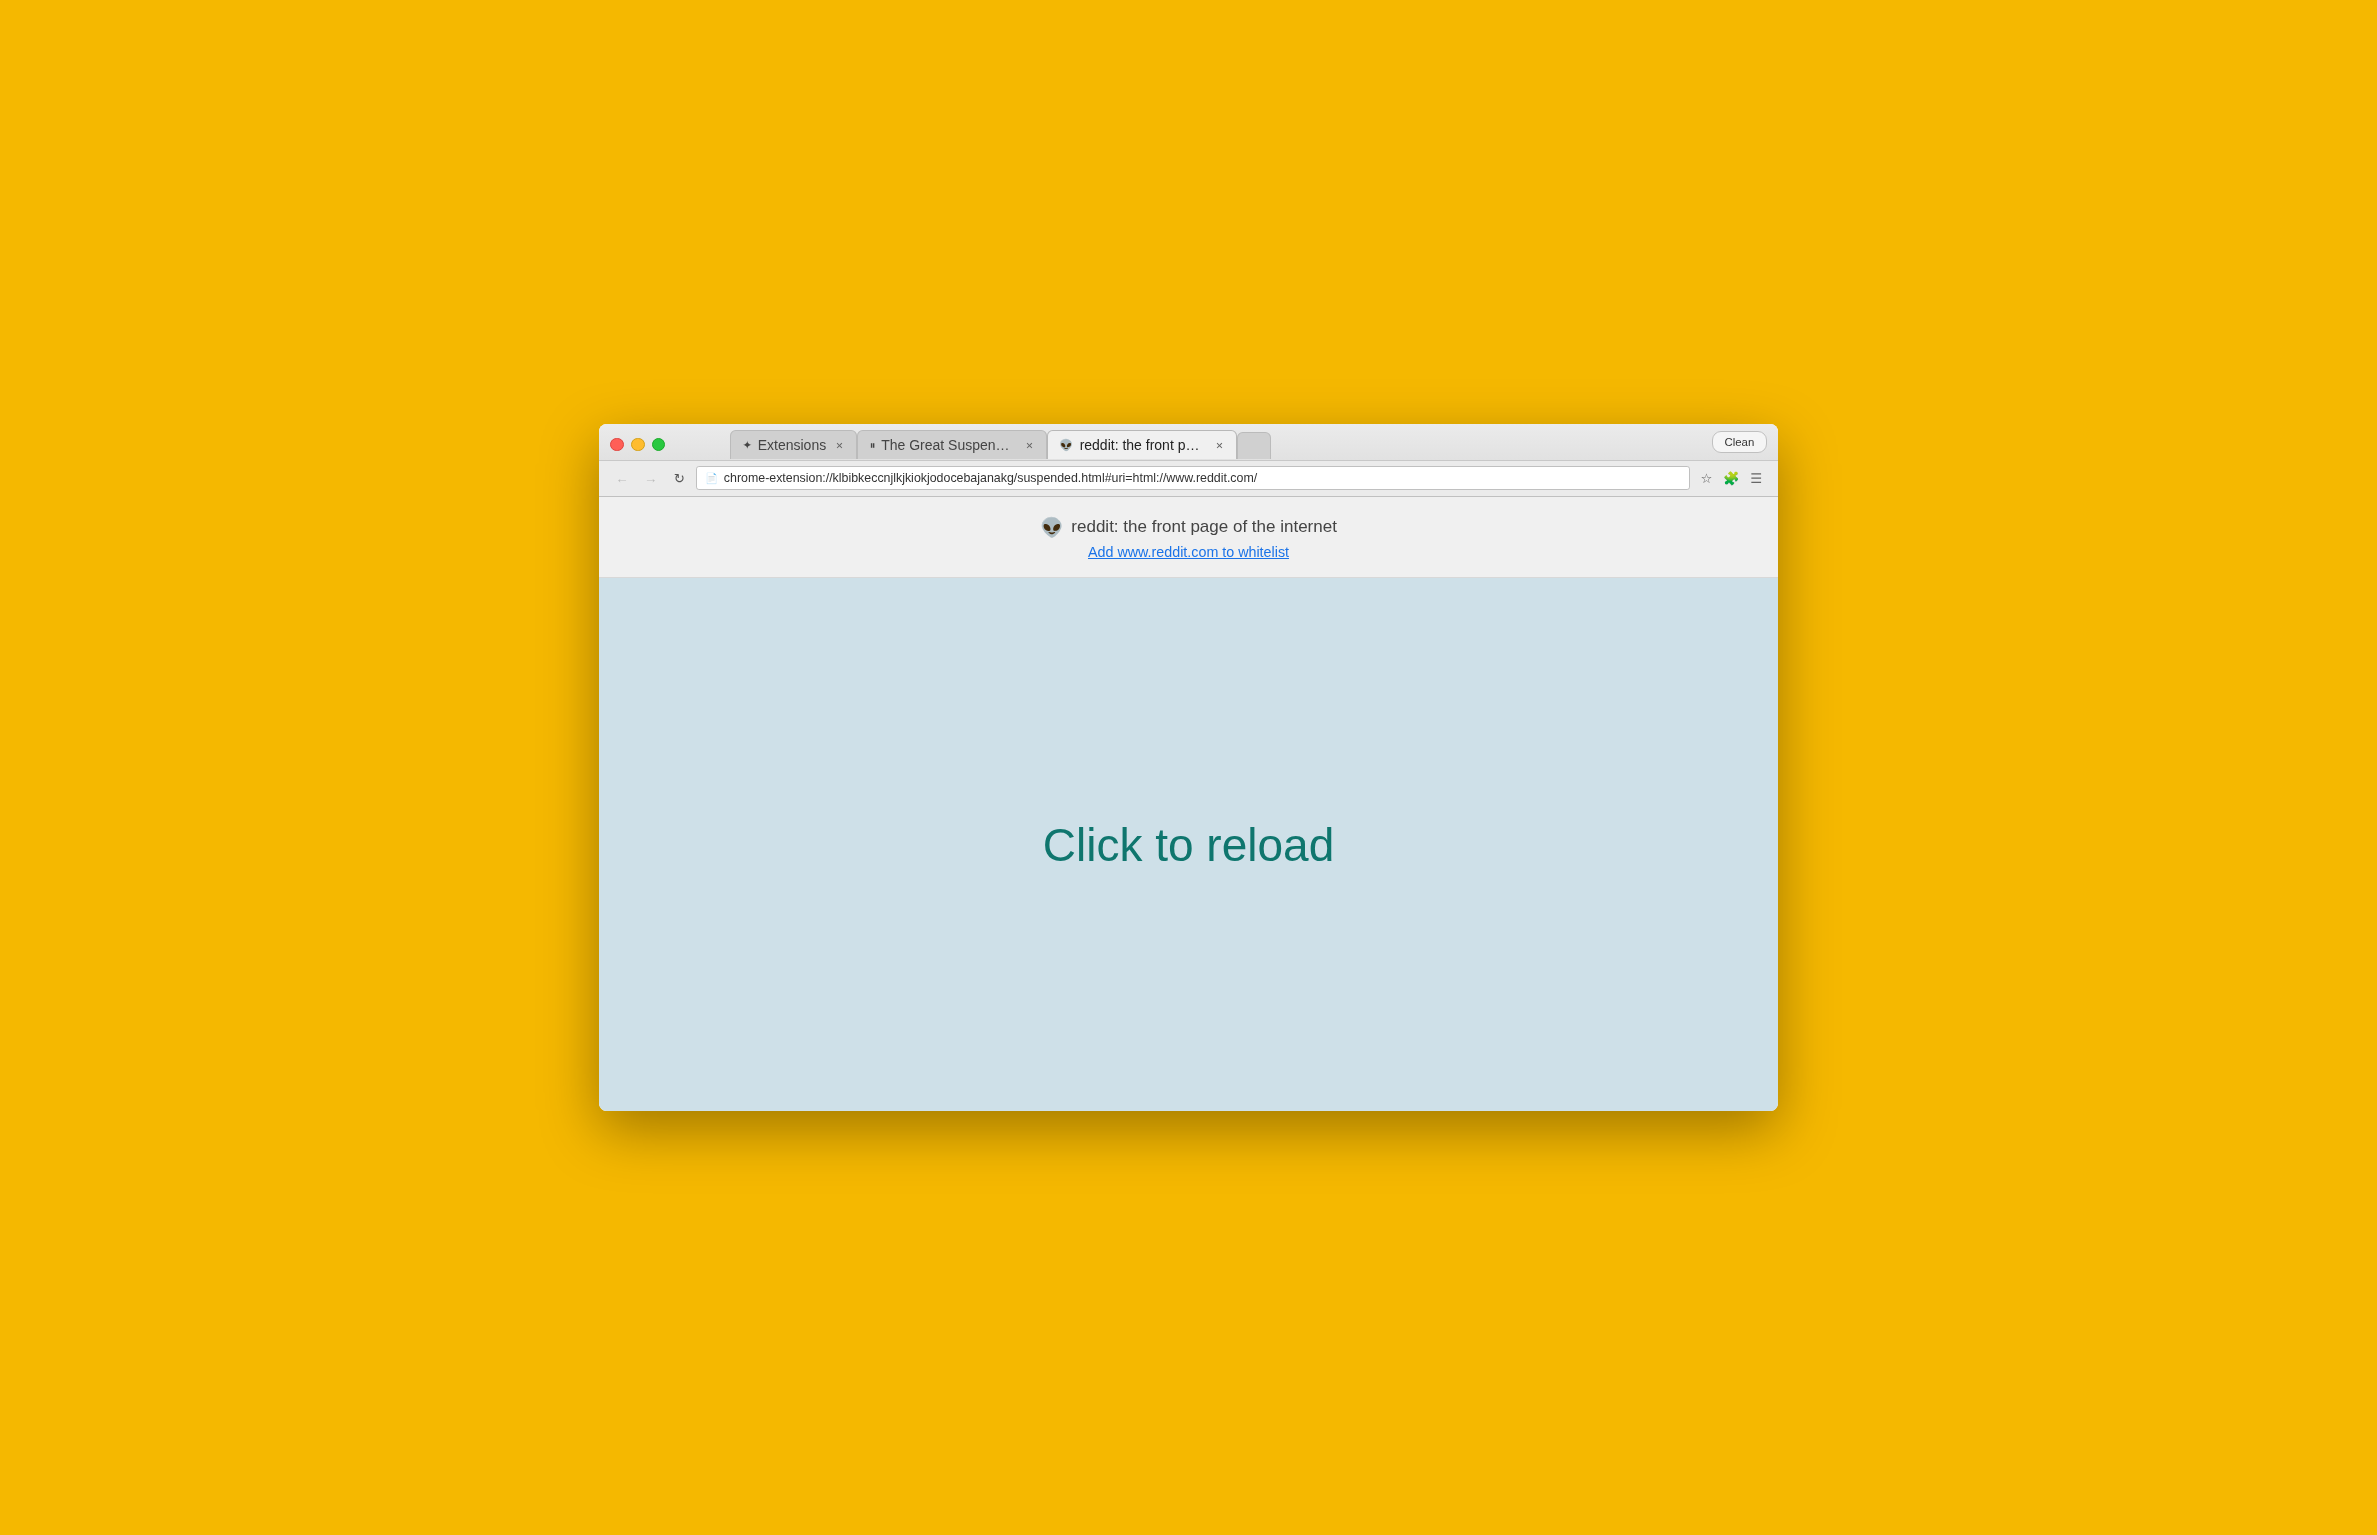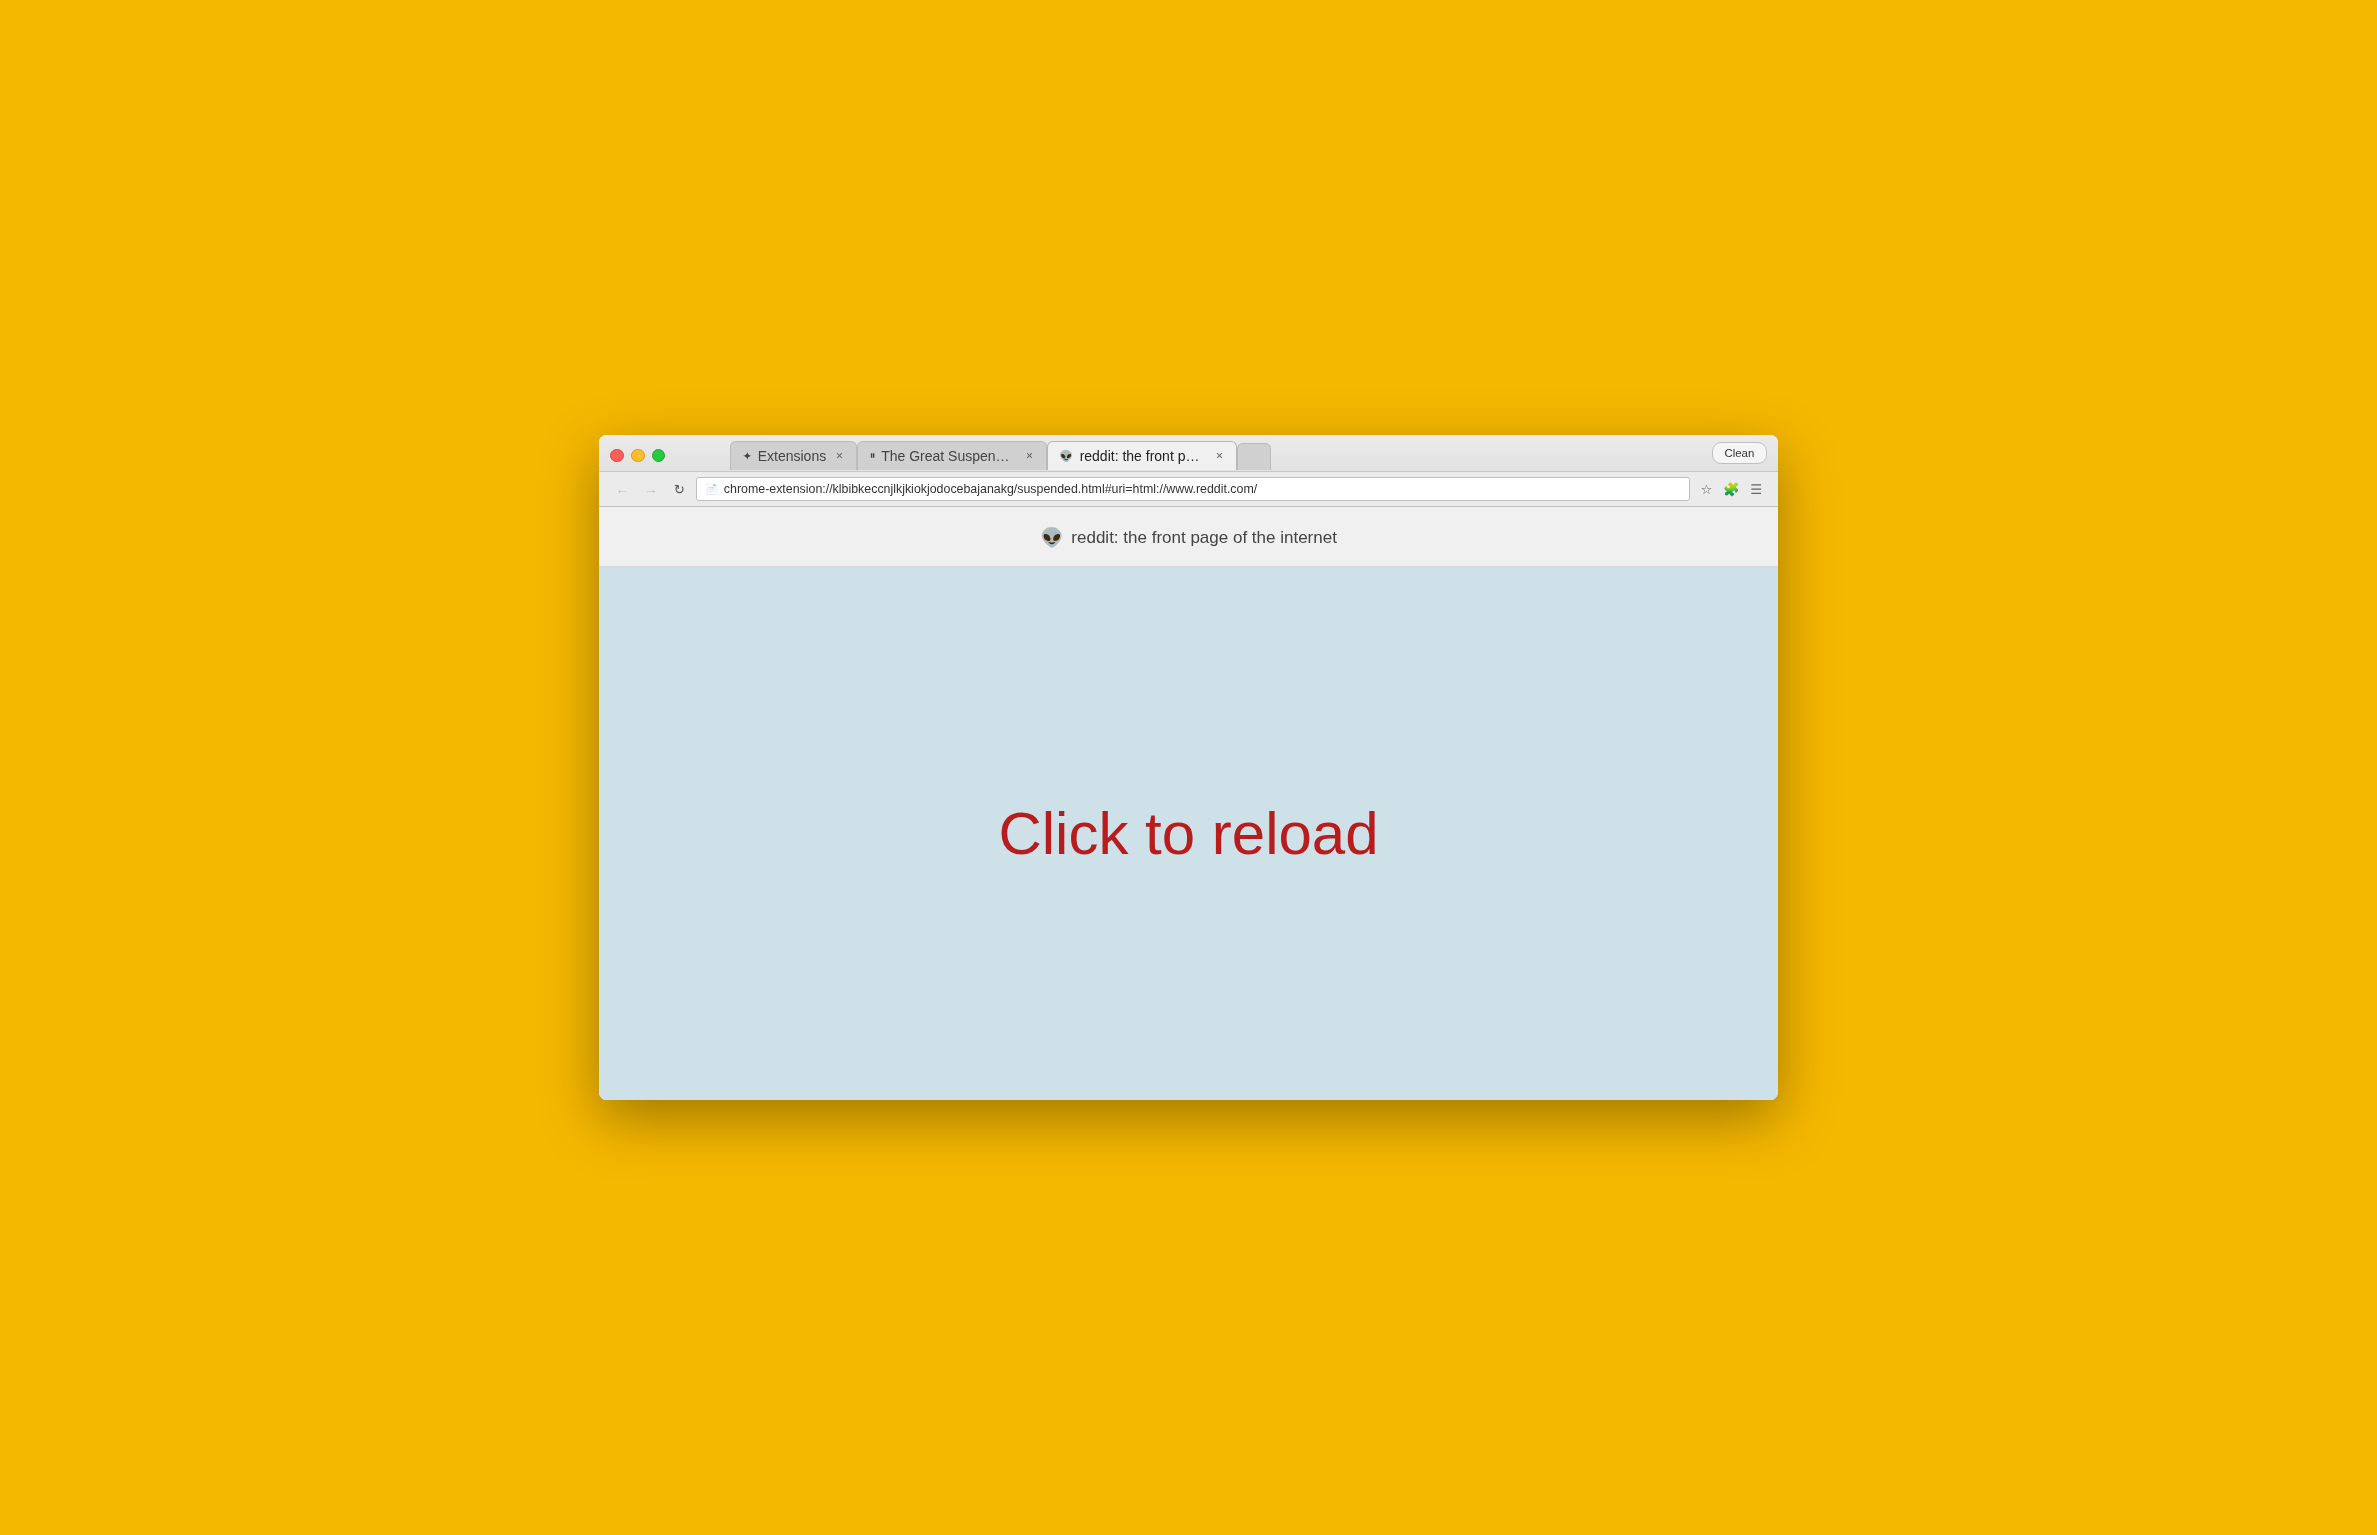--- a/index.html
+++ b/index.html
@@ -336,6 +336,7 @@
         <span class="reddit-icon">👽</span>
         <span>reddit: the front page of the internet</span>
       </div>
+      <a class="whitelist-link">Add www.reddit.com to whitelist</a>
     </div>
 
     <div class="suspended-content">

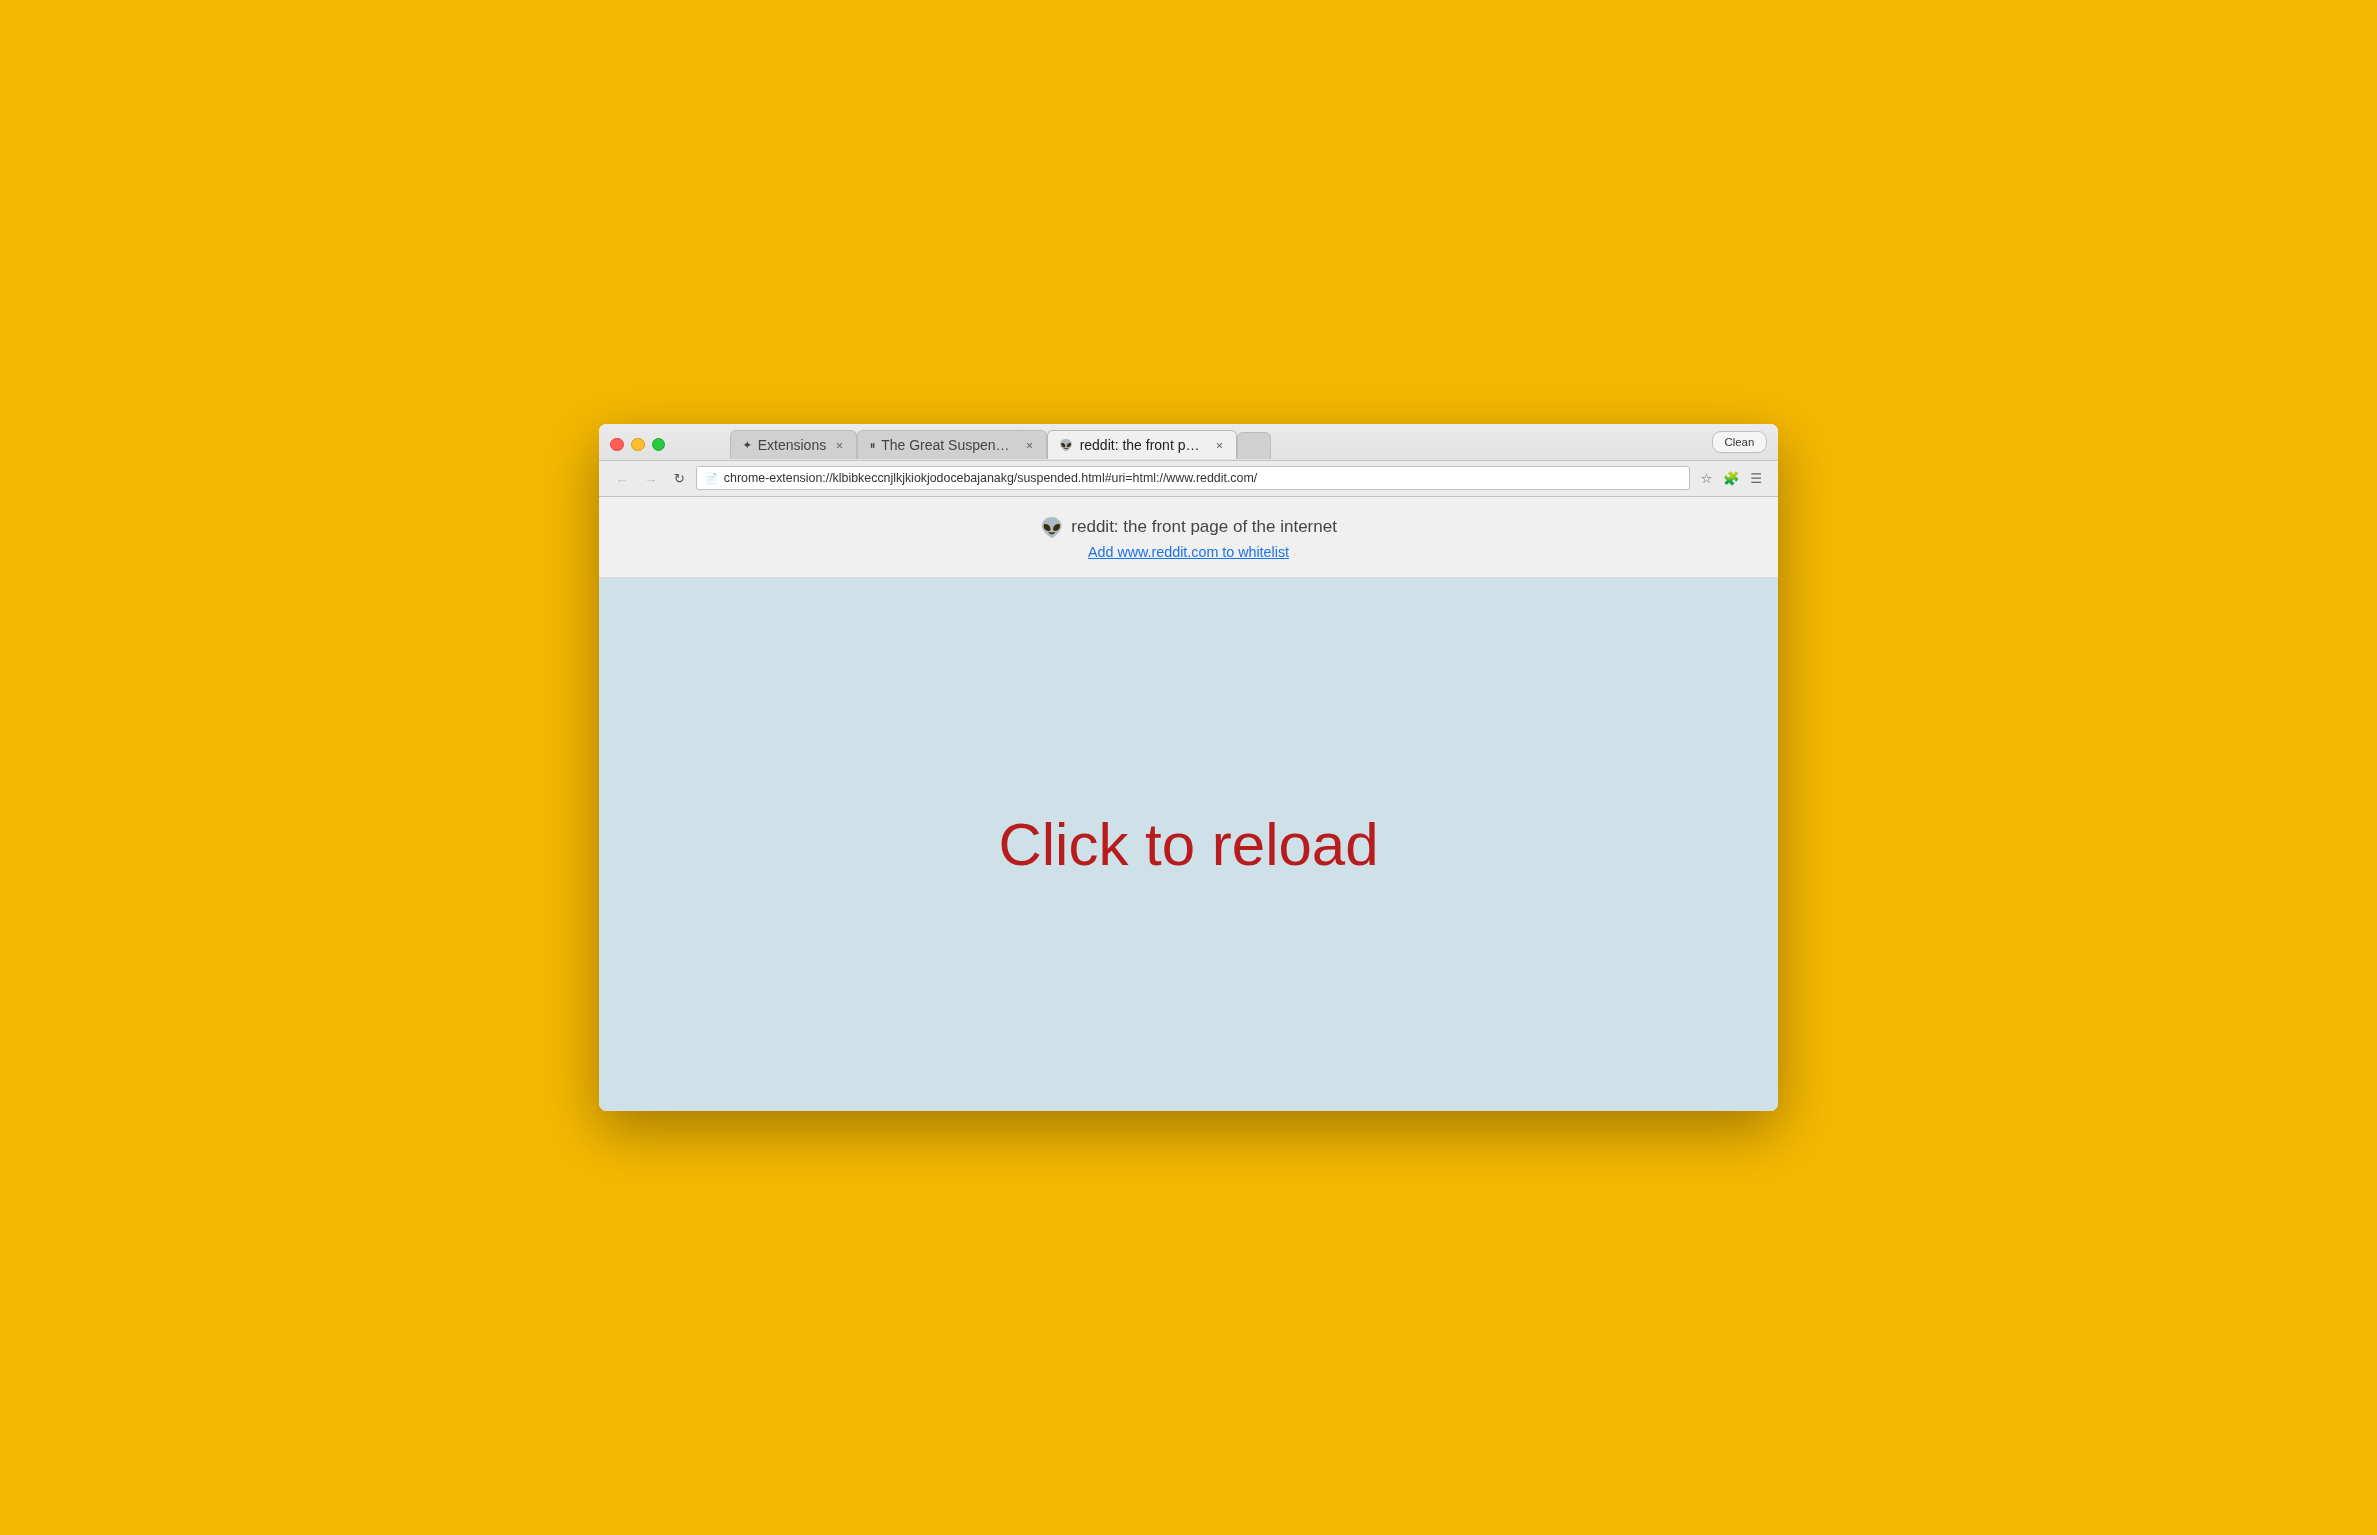--- a/index.html
+++ b/index.html
@@ -262,9 +262,9 @@
     }
 
     .suspended-subtitle {
-      font-size: 60px;
+      font-size: 46px;
       font-weight: 500;
-      color: #b91c1c;
+      color: #0f766e;
     }
   </style>
 </head>

